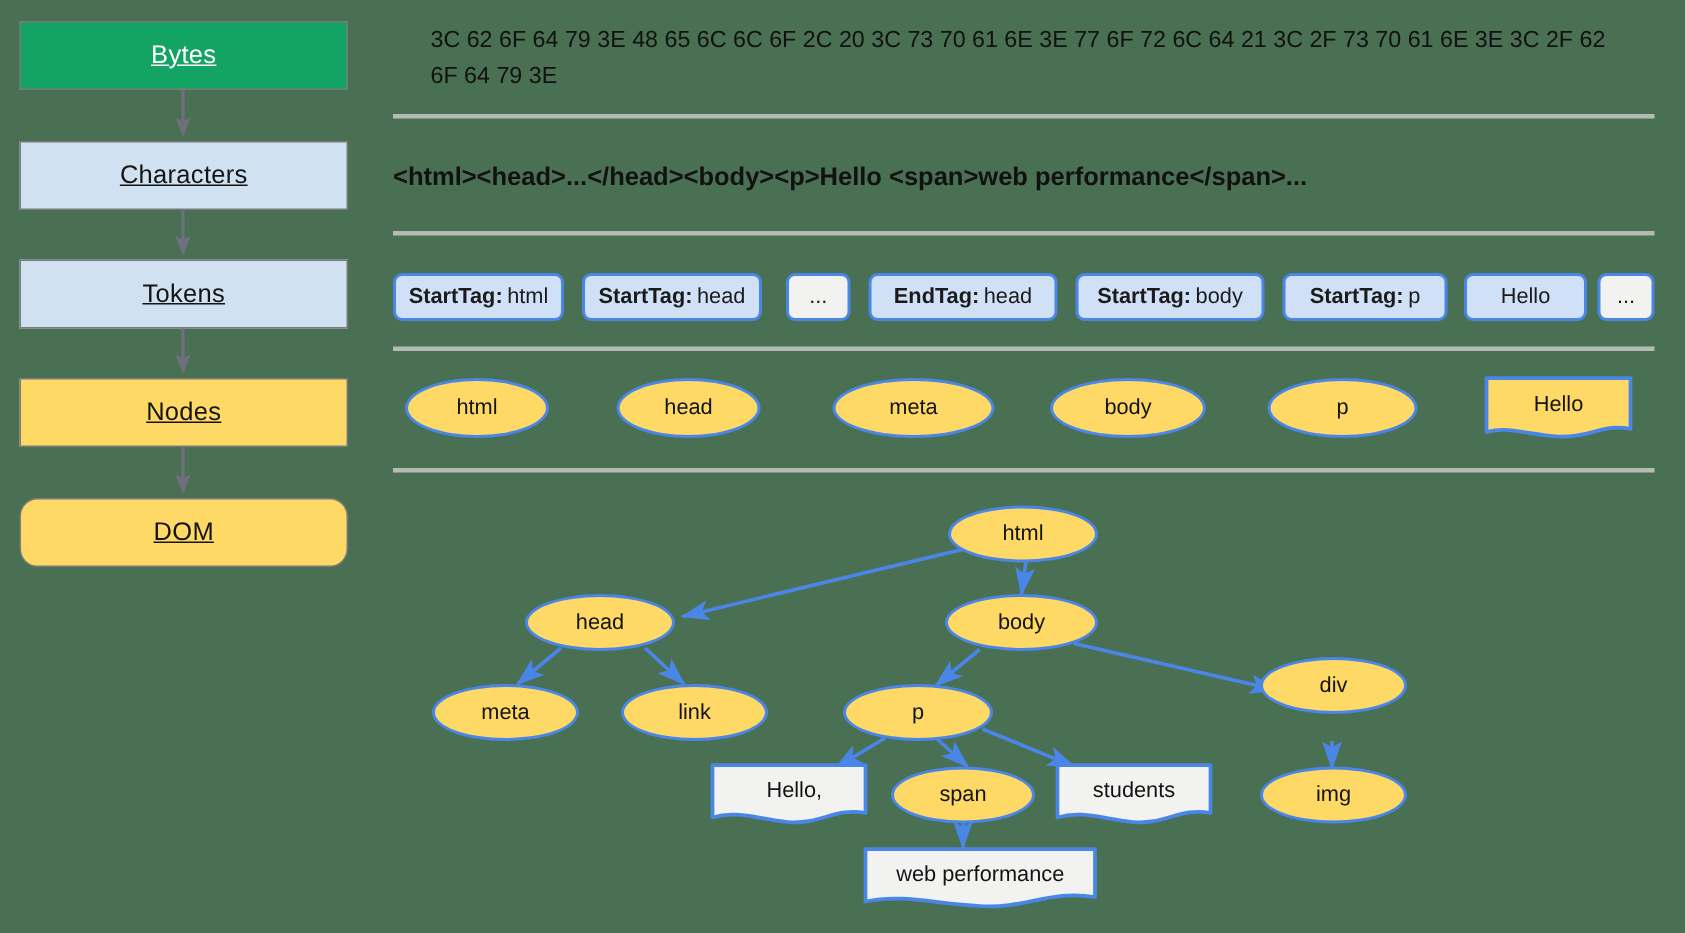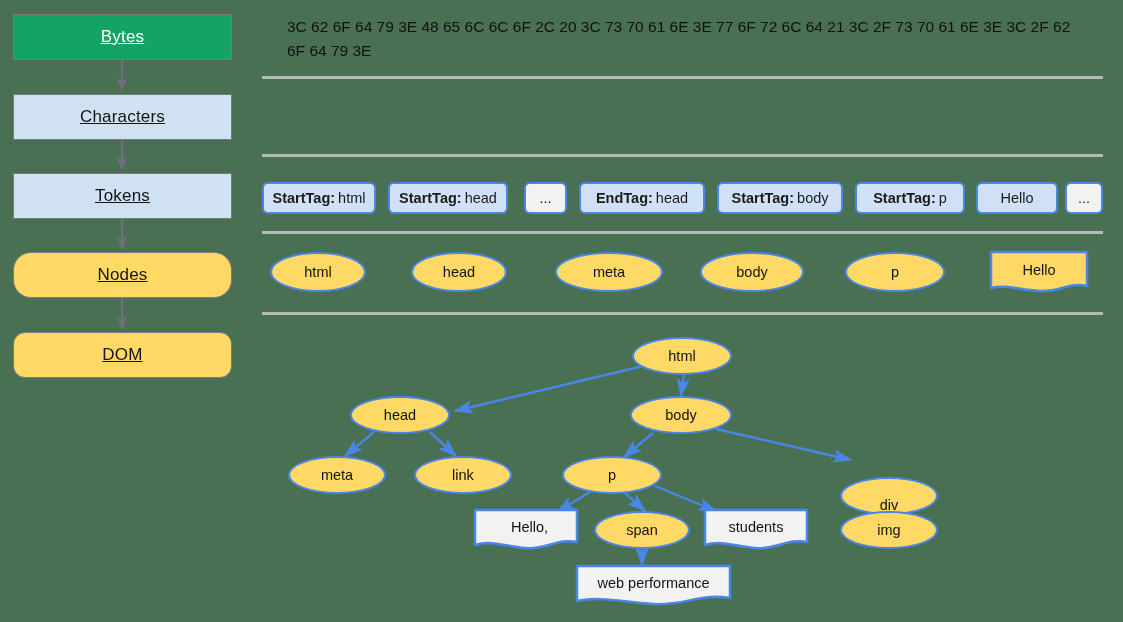--- a/index.html
+++ b/index.html
@@ -161,6 +161,7 @@
 
   <div class="bytes-text" style="left:262px; top:15px; width:800px;">3C 62 6F 64 79 3E 48 65 6C 6C 6F 2C 20 3C 73 70 61 6E 3E 77 6F 72 6C 64 21 3C 2F 73 70 61 6E 3E 3C 2F 62 6F 64 79 3E</div>
 
+  <div class="chars-text" style="left:262px; top:108px;">&lt;html&gt;&lt;head&gt;...&lt;/head&gt;&lt;body&gt;&lt;p&gt;Hello &lt;span&gt;web performance&lt;/span&gt;...</div>
 
   <div class="token" style="left:262px; top:182px; width:114px;">
     <b>StartTag:</b>

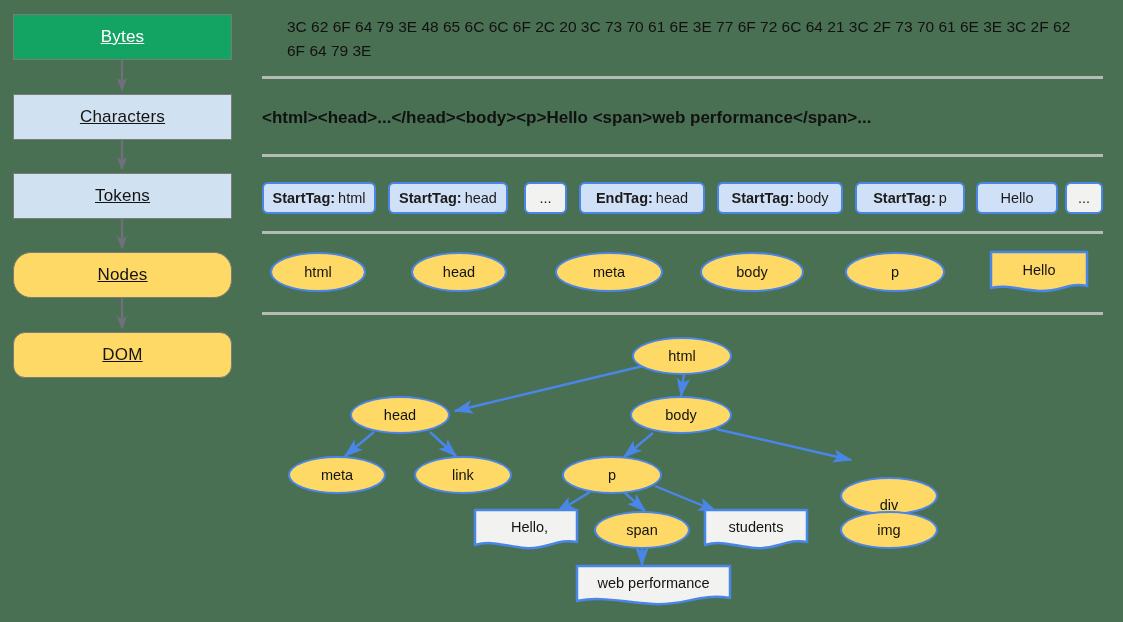--- a/index.html
+++ b/index.html
@@ -147,7 +147,7 @@
   <div class="stage-box blue" style="left:13px;  top:173px; width:219px; height:46px;">
     <span>Tokens</span>
   </div>
-  <div class="stage-box yellow" style="left:13px;  top:252px; width:219px; height:46px;border-radius:18px;">
+  <div class="stage-box yellow" style="left:13px;  top:252px; width:219px; height:46px;">
     <span>Nodes</span>
   </div>
   <div class="stage-box yellow" style="left:13px;  top:332px; width:219px; height:46px;border-radius:12px;">

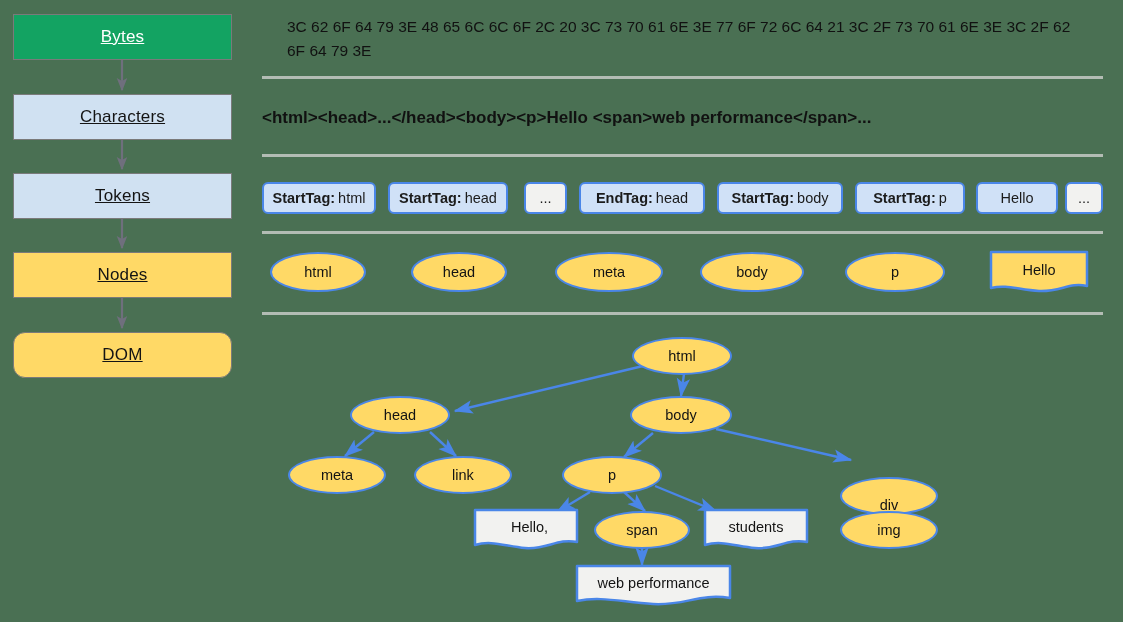--- a/index.html
+++ b/index.html
@@ -266,7 +266,7 @@
   <div class="ellipse" style="left:562px; top:456px; width:100px; height:38px;">
     <span>p</span>
   </div>
-  <div class="ellipse" style="left:840px; top:477px; width:98px; height:38px;align-items:flex-end;">
+  <div class="ellipse" style="left:840px; top:438px; width:98px; height:38px;">
     <span>div</span>
   </div>
   <div class="ellipse" style="left:594px; top:511px; width:96px; height:38px;">

